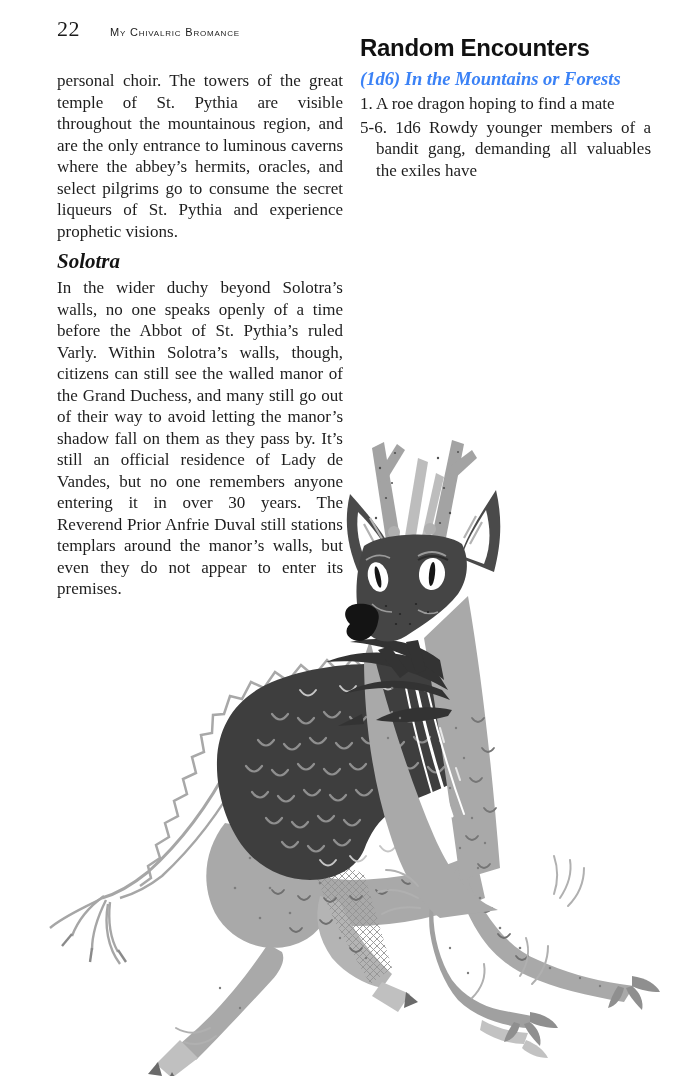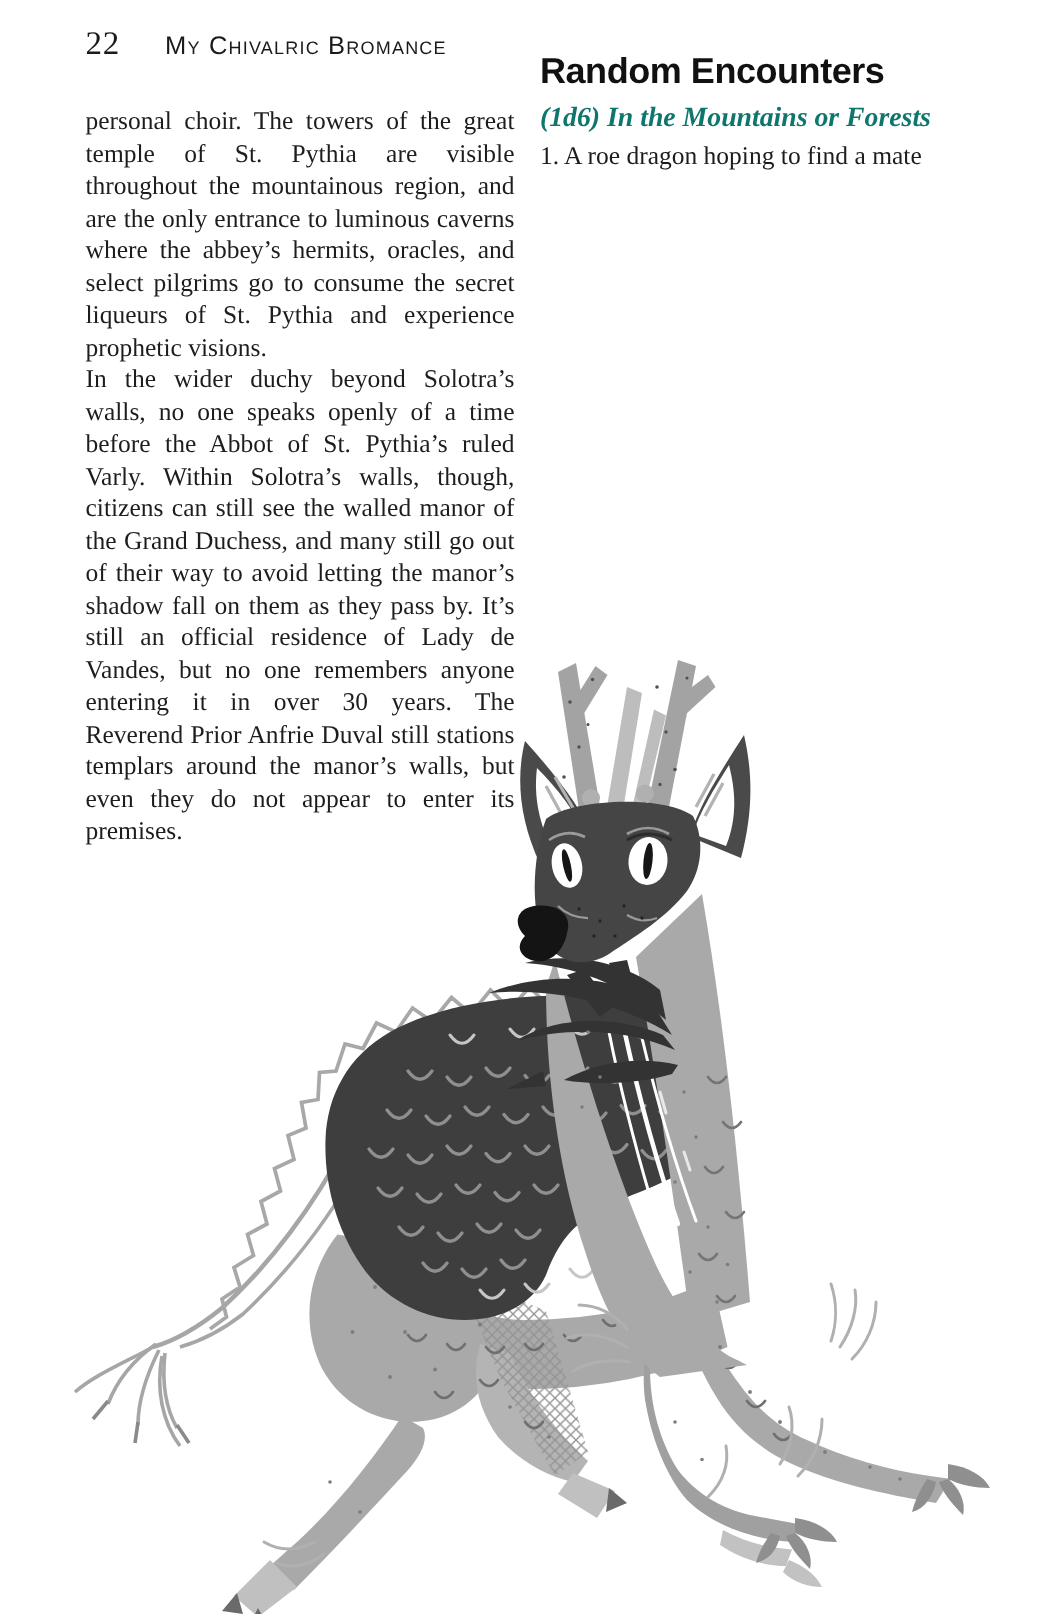--- a/index.html
+++ b/index.html
@@ -20,7 +20,7 @@
   .running-title {
     font-family:"Liberation Sans", sans-serif;
     font-variant:small-caps;
-    font-size:17px; letter-spacing:0.8px;
+    font-size:11px; letter-spacing:0.8px;
     margin-left:30px; color:#1a1a1a;text-align:right;
   }
   .col { position:absolute; }

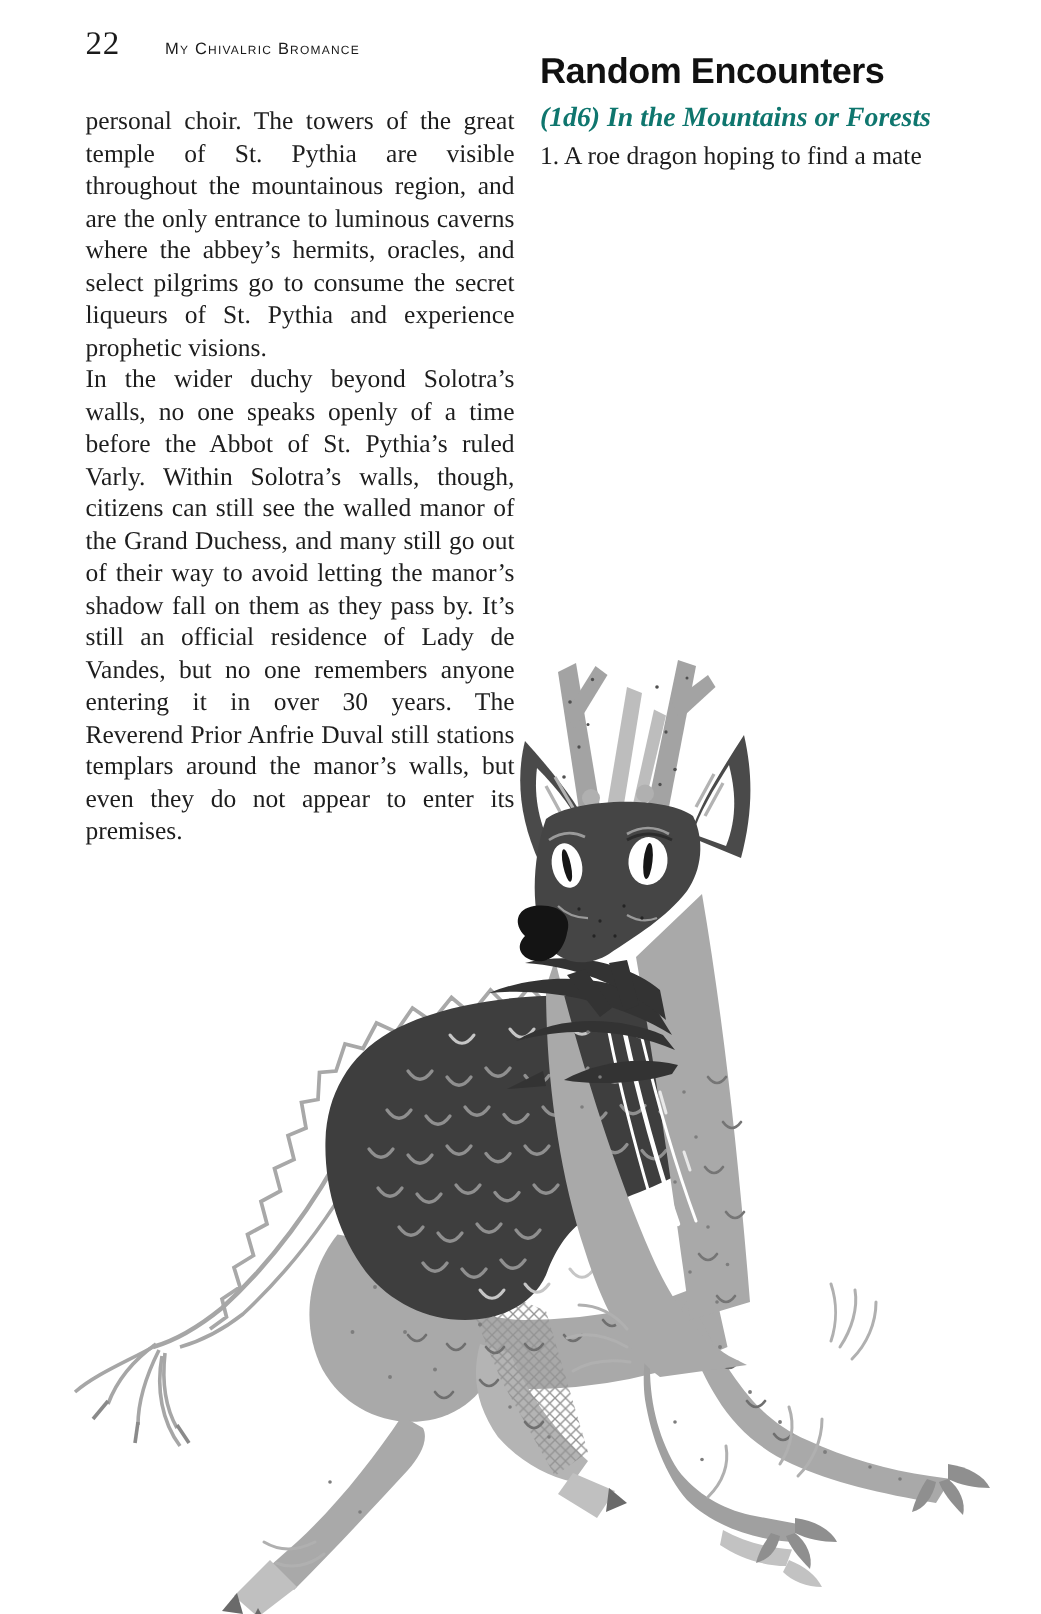--- a/index.html
+++ b/index.html
@@ -46,7 +46,7 @@
     margin:0 0 3px 0;
     font-family:"Liberation Serif", serif;
     font-style:italic; font-weight:bold;
-    font-size:18.5px; color:#0f766e;
+    font-size:18.5px; color:#3b82f6;
   }
   .enc-list { margin:0; }
   .enc {

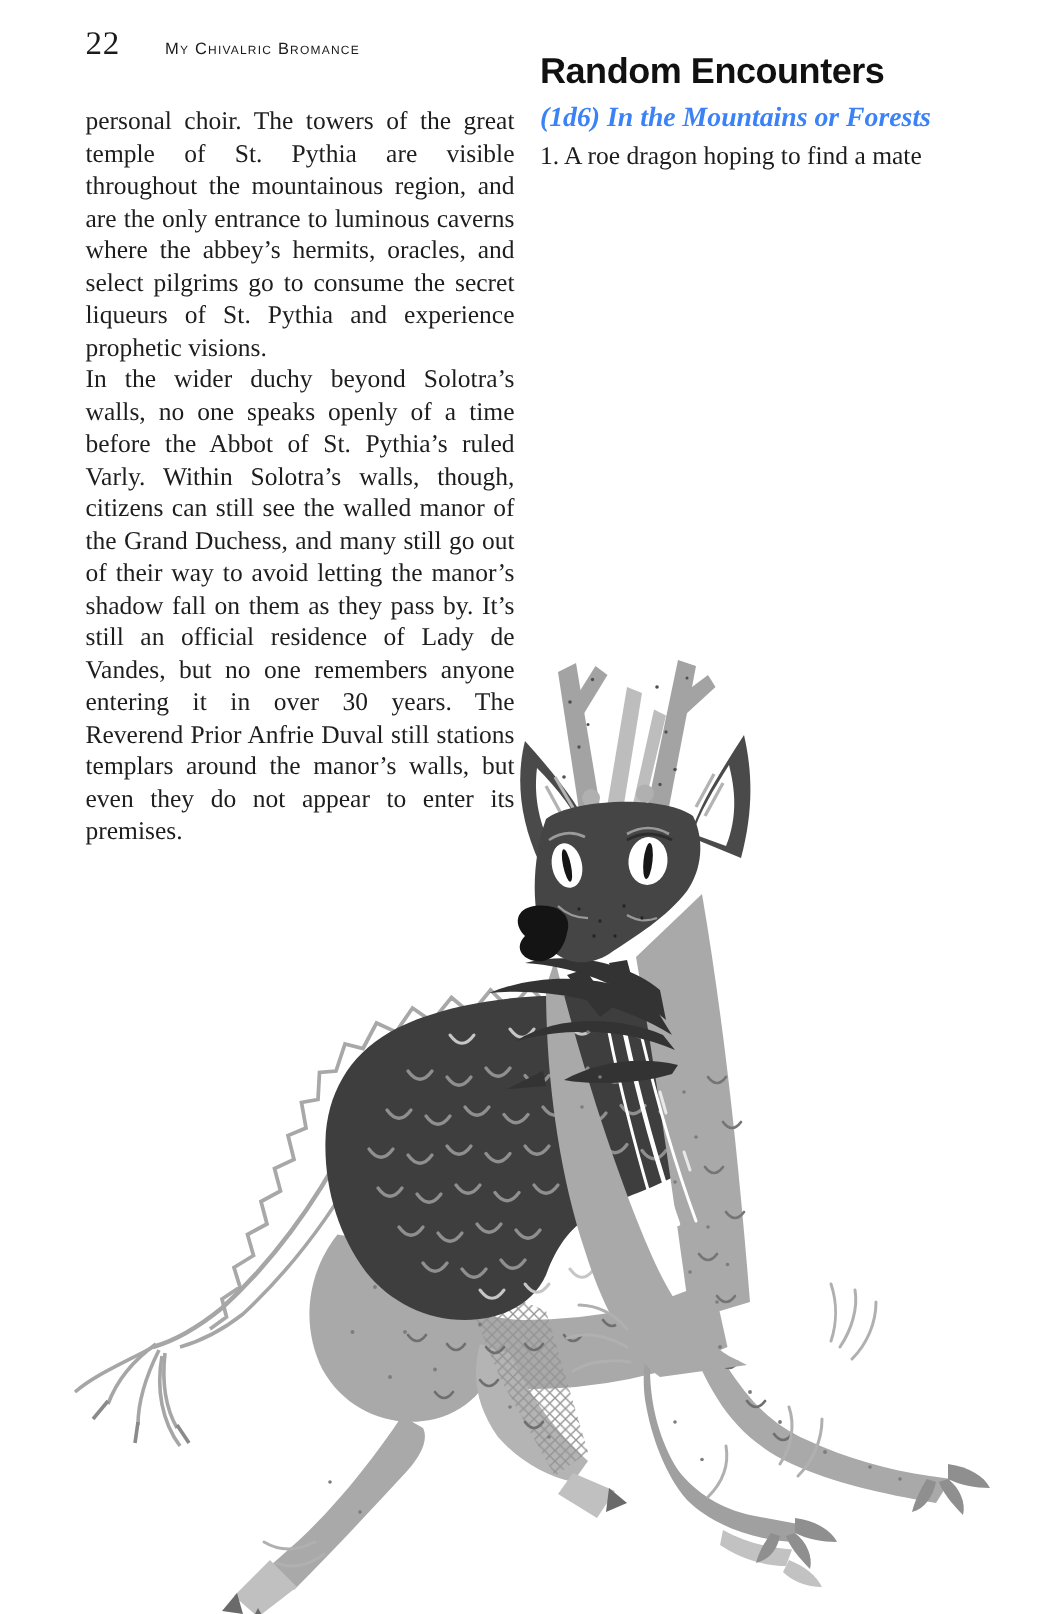--- a/index.html
+++ b/index.html
@@ -81,6 +81,7 @@
     <h4 class="table-heading">(1d6) In the Mountains or Forests</h4>
     <div class="enc-list">
       <div class="enc"><span class="roll">1.</span> <span class="txt">A roe dragon hoping to find a mate</span></div>
+      <div class="enc"><span class="roll">5-6.</span> <span class="txt">1d6 Rowdy younger members of a bandit gang, demanding all valuables the exiles have</span></div>
     </div>
   </div>
 

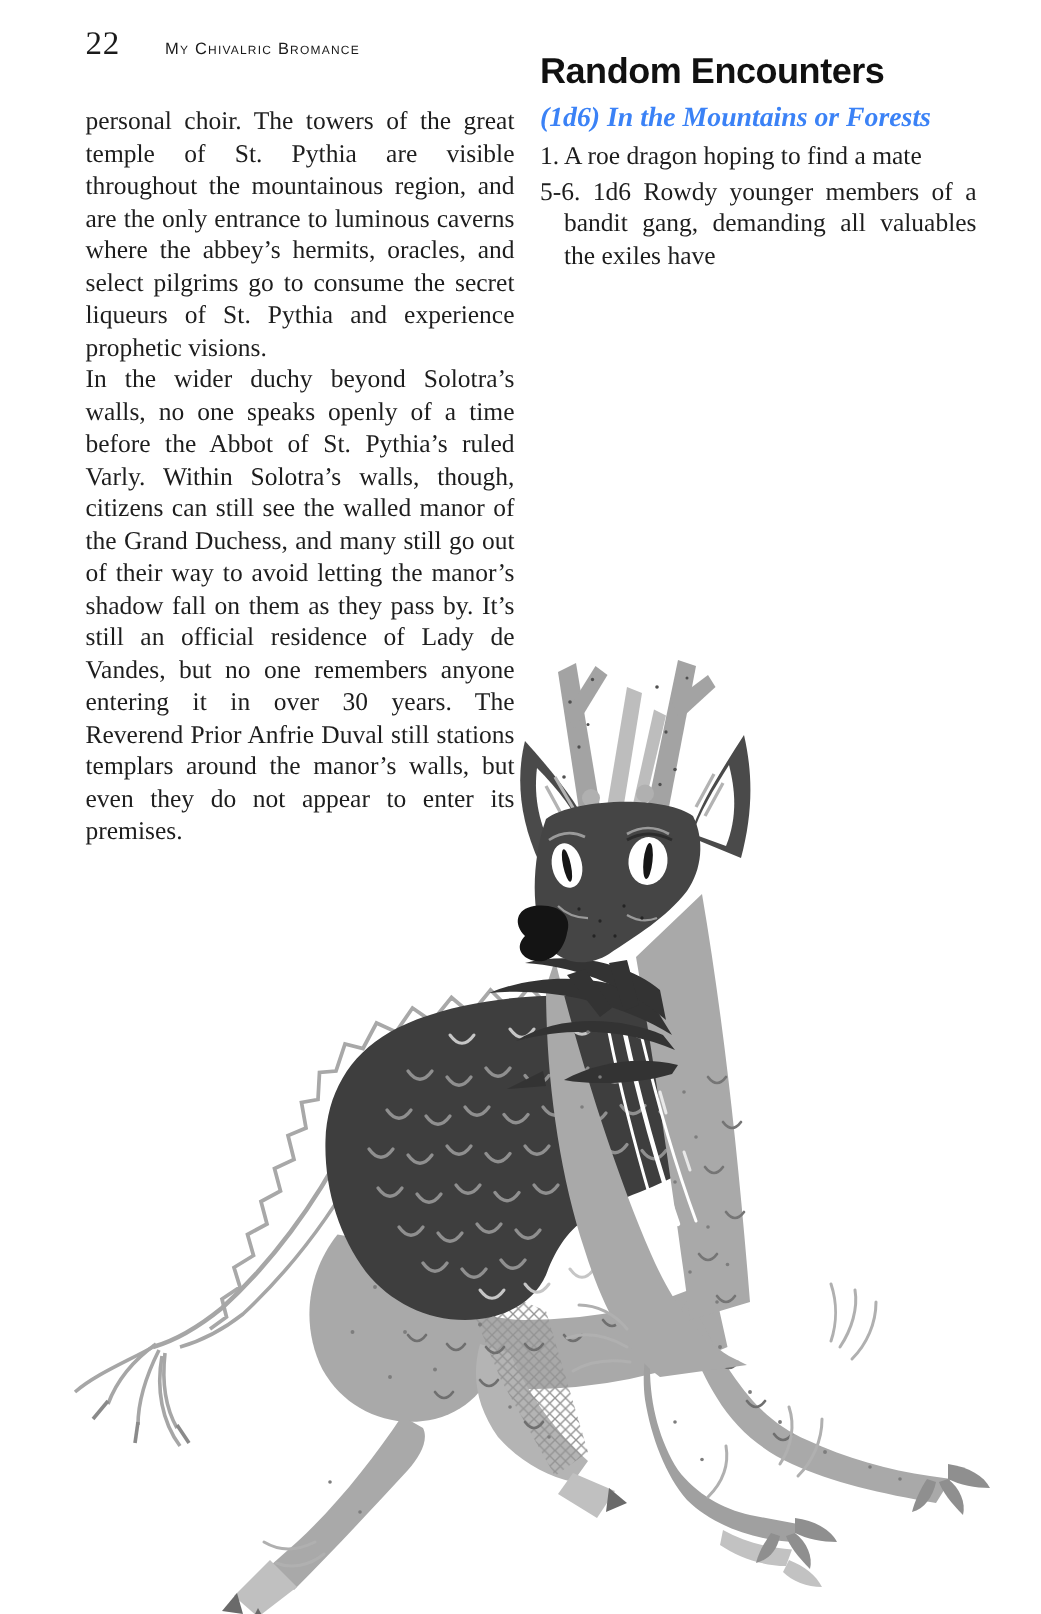--- a/index.html
+++ b/index.html
@@ -73,6 +73,7 @@
 
   <div class="col col-left">
     <p class="body-text">personal choir. The towers of the great temple of St. Pythia are vis­ible throughout the mountainous region, and are the only entrance to luminous caverns where the ab­bey’s hermits, oracles, and select pilgrims go to consume the secret liqueurs of St. Pythia and experi­ence prophetic visions.</p>
+    <h3 class="section-heading">Solotra</h3>
     <p class="body-text">In the wider duchy beyond So­lotra’s walls, no one speaks openly of a time before the Abbot of St. Pythia’s ruled Varly. Within So­lotra’s walls, though, citizens can still see the walled manor of the Grand Duchess, and many still go out of their way to avoid letting the manor’s shadow fall on them as they pass by. It’s still an official res­idence of Lady de Vandes, but no one remembers anyone entering it in over 30 years. The Reverend Prior Anfrie Duval still stations templars around the manor’s walls, but even they do not appear to en­ter its premises.</p>
   </div>
 

